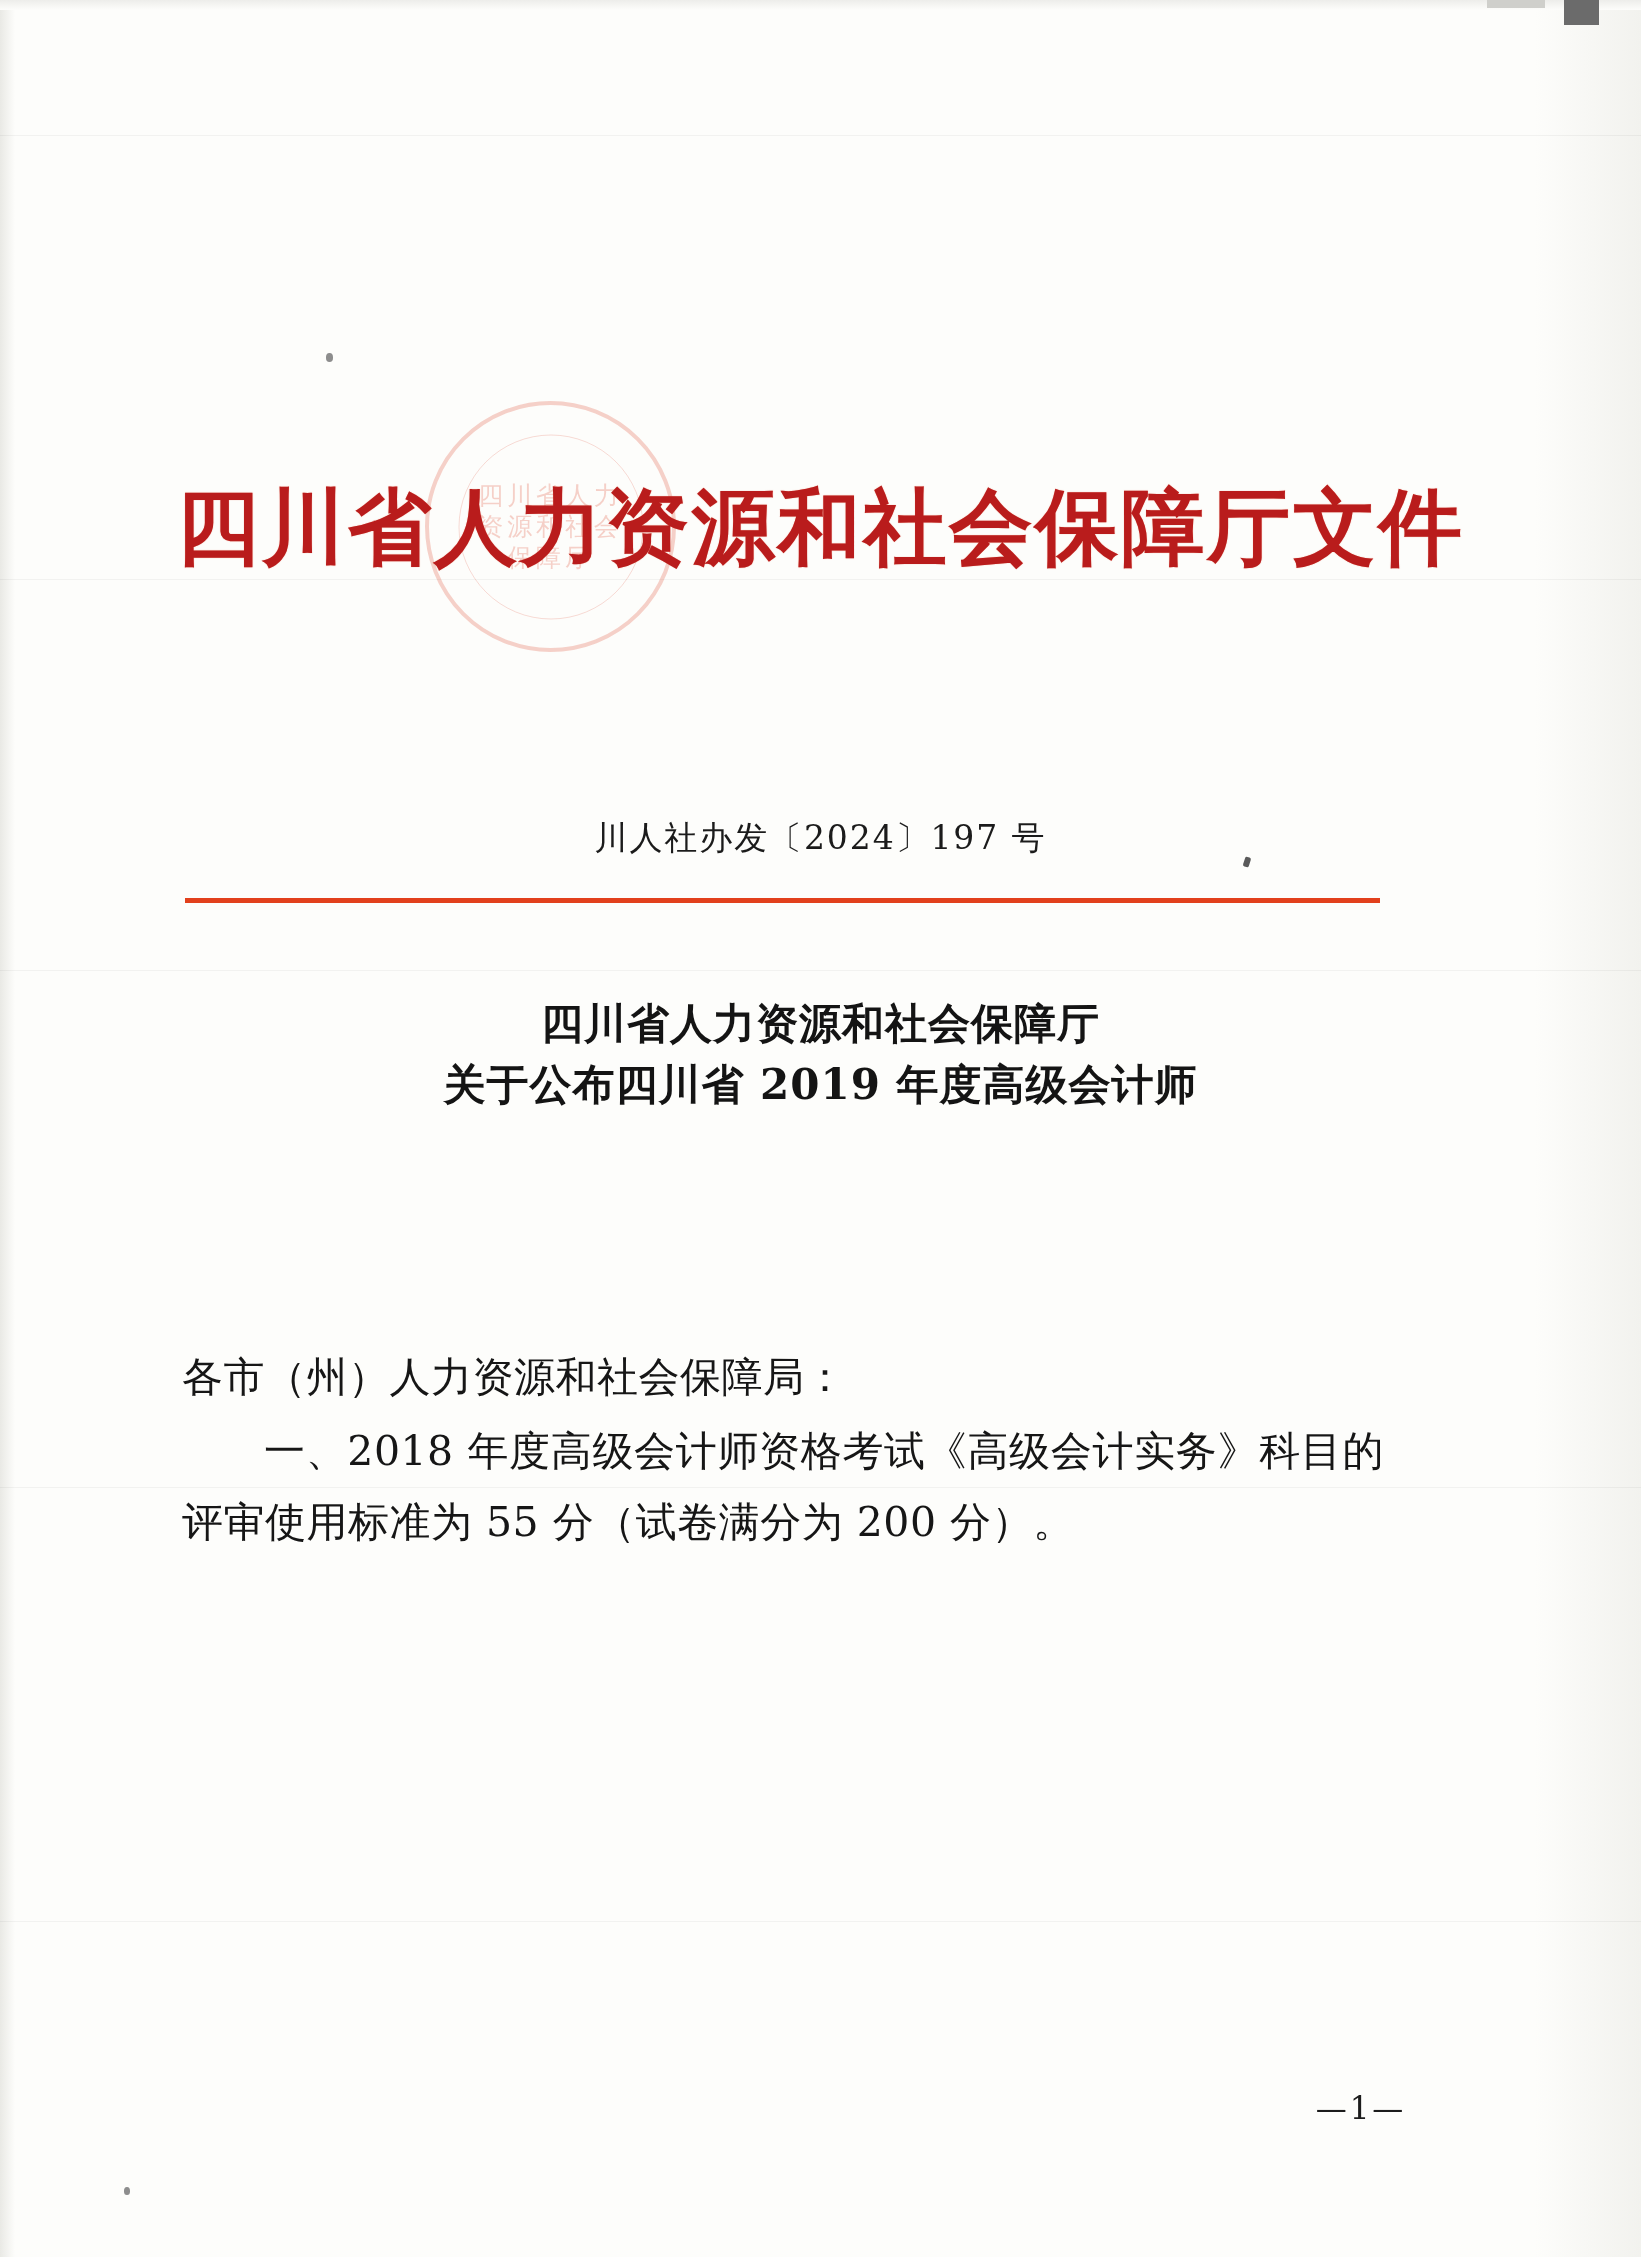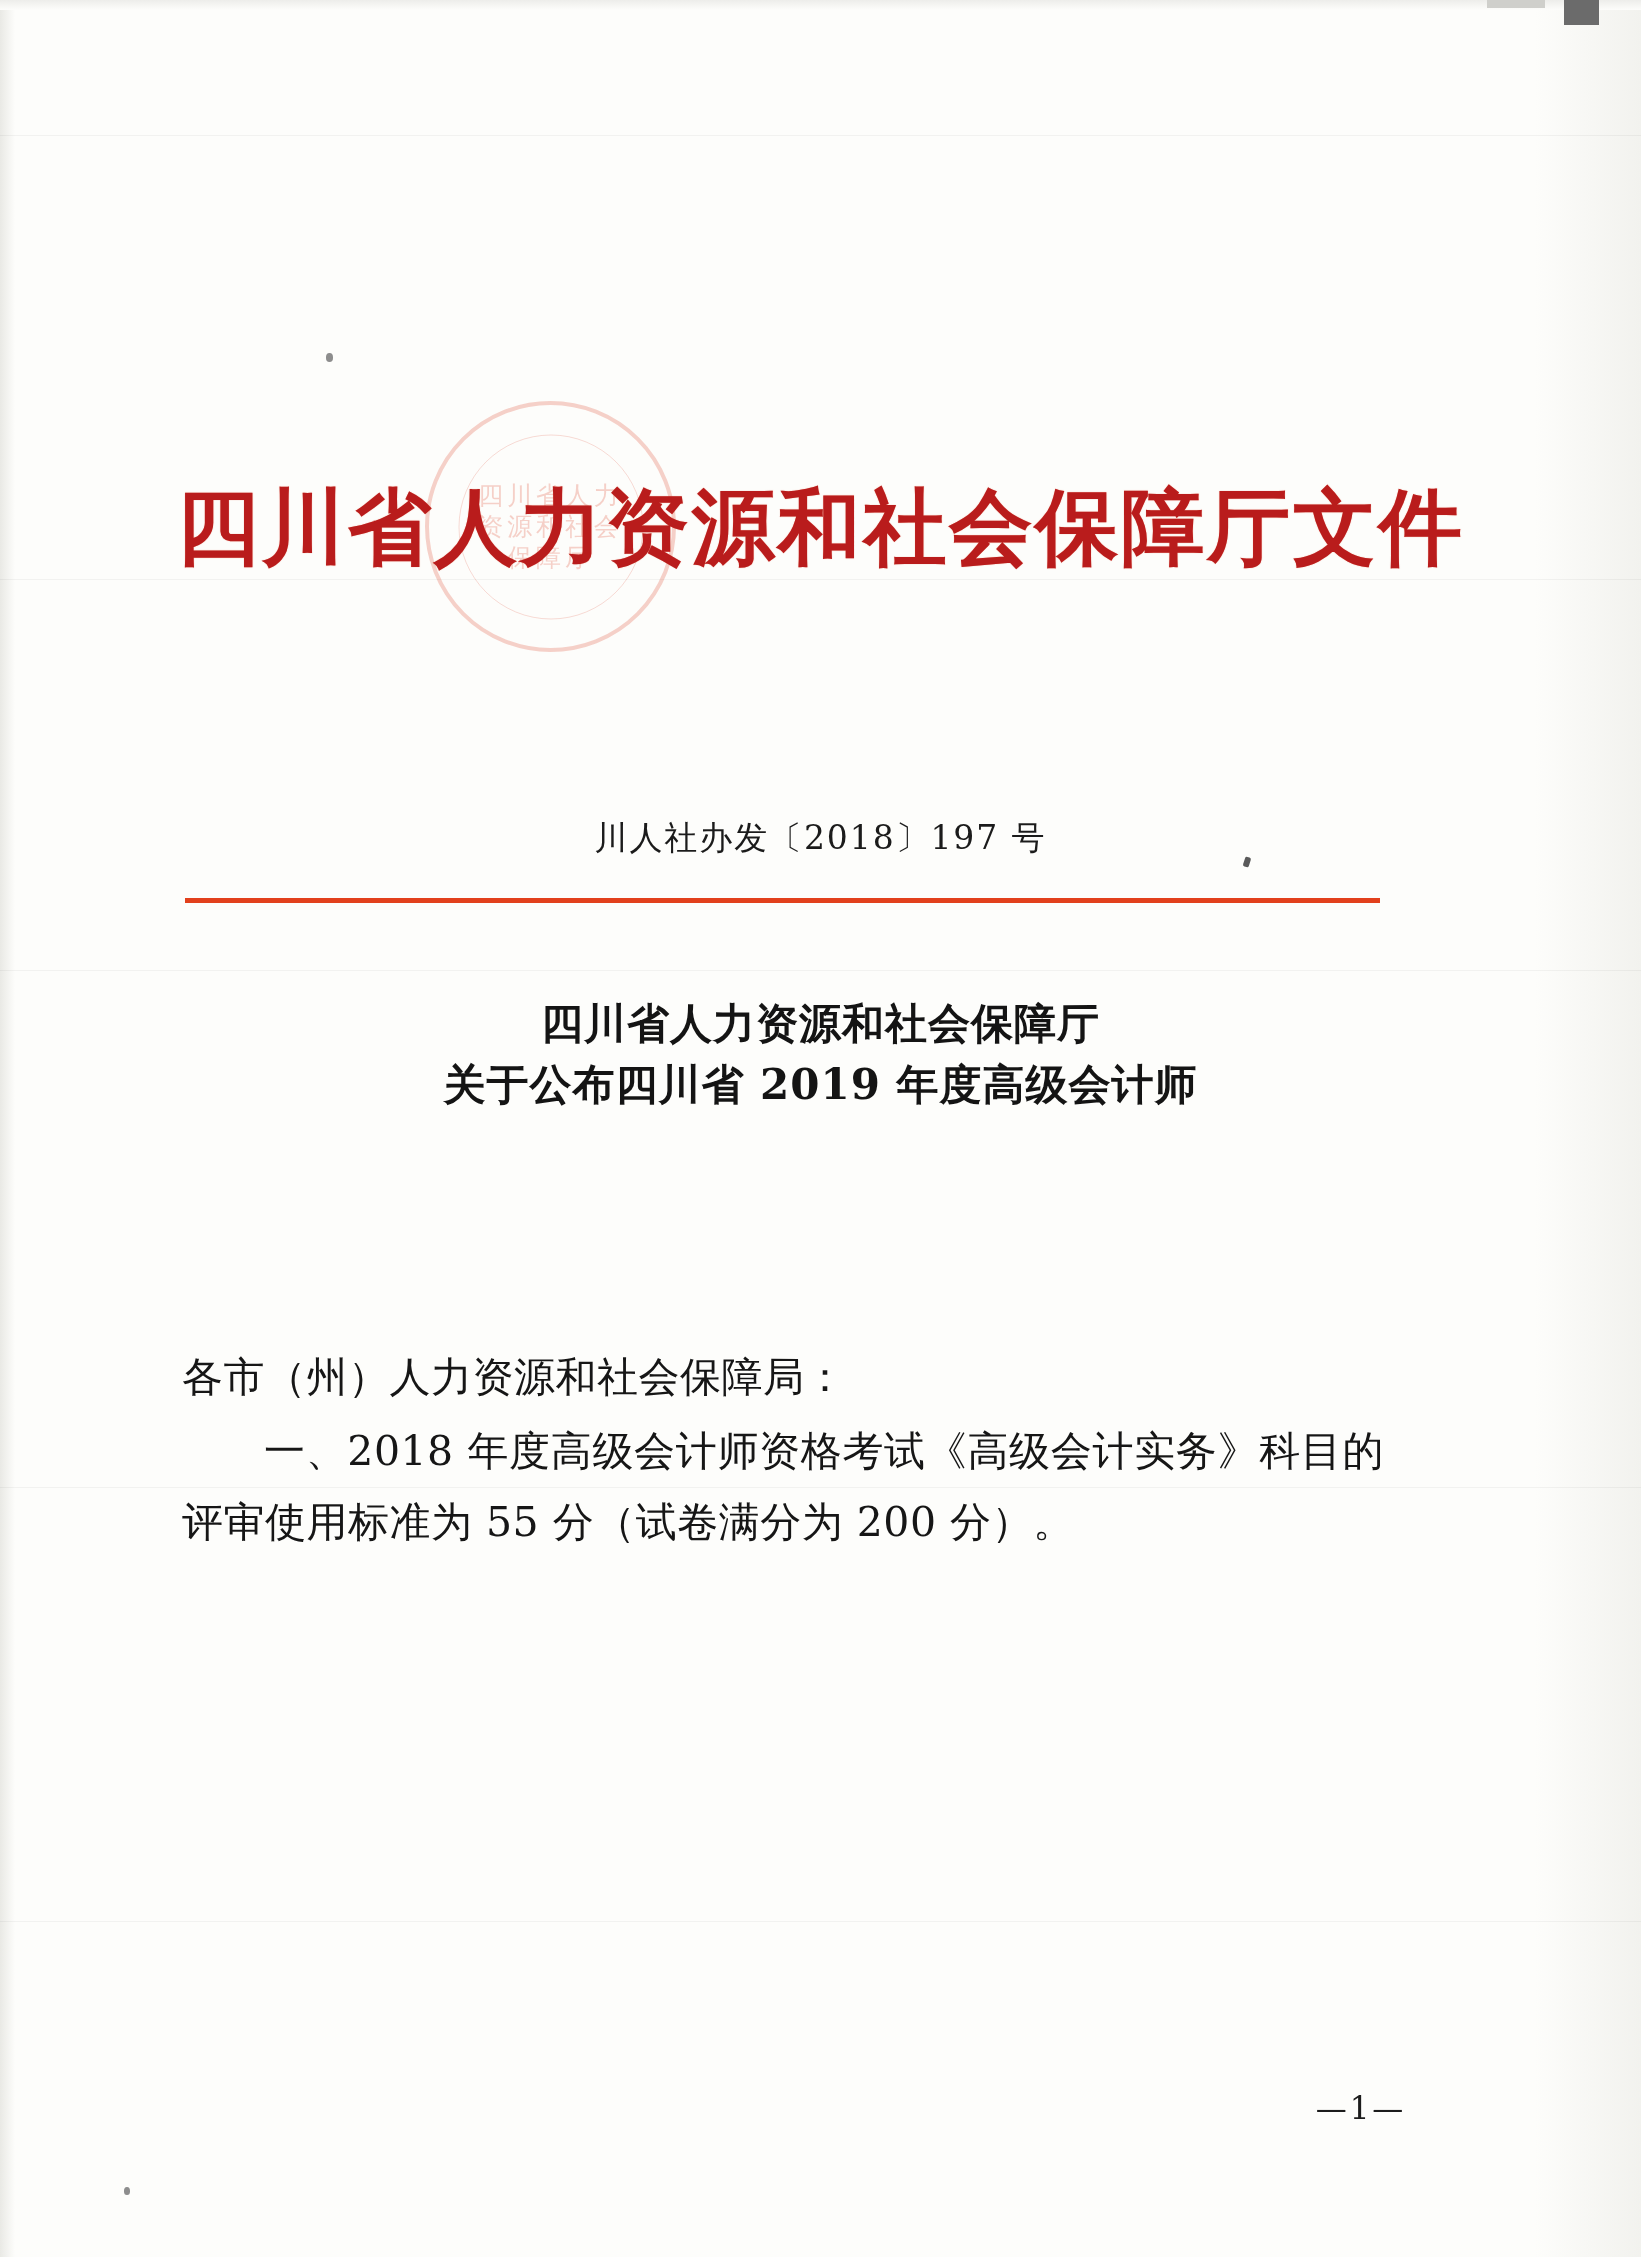--- a/index.html
+++ b/index.html
@@ -234,7 +234,7 @@
 
   <div class="masthead">四川省人力资源和社会保障厅文件</div>
 
-  <div class="doc-number">川人社办发〔2018〕197 号</div>
+  <div class="doc-number">川人社办发〔2024〕197 号</div>
 
   <div class="red-rule"></div>
   <div class="rule-dot"></div>

